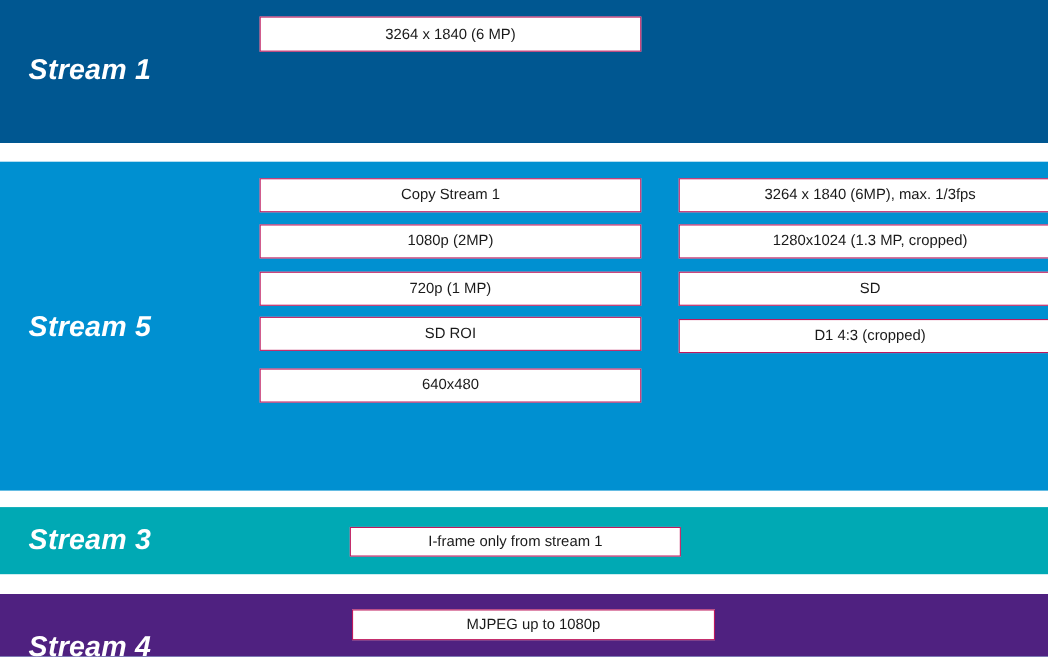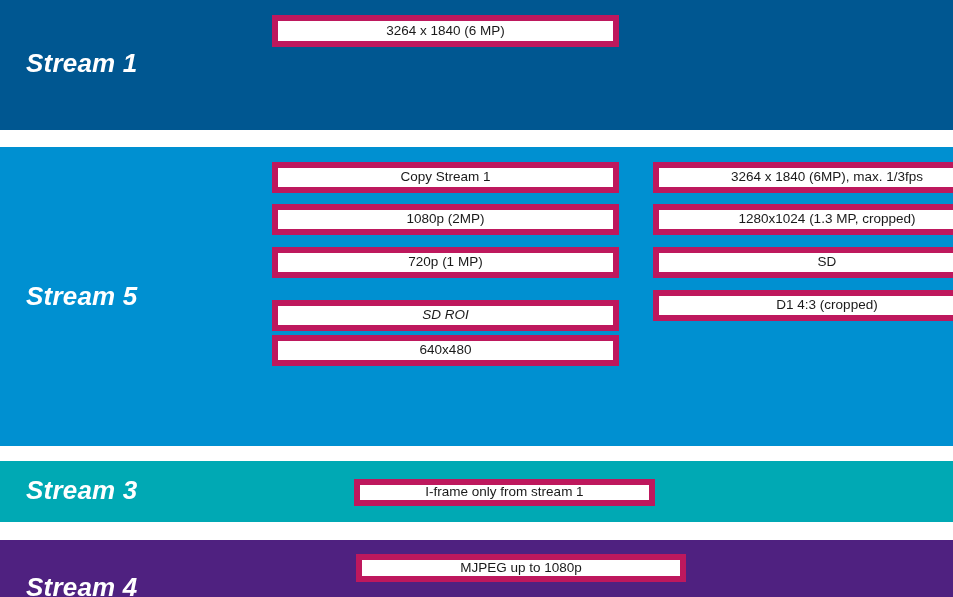--- a/index.html
+++ b/index.html
@@ -41,7 +41,7 @@
     position: absolute;
     box-sizing: border-box;
     background: #ffffff;
-    border: 6px solid #be185d;
+    border: 1px solid #be185d;
     display: flex;
     align-items: center;
     justify-content: center;
@@ -51,7 +51,6 @@
     line-height: 1.1;
     text-align: center;
     white-space: nowrap;
-    margin-left: 36px;
   }
   
   #band-stream-1 {

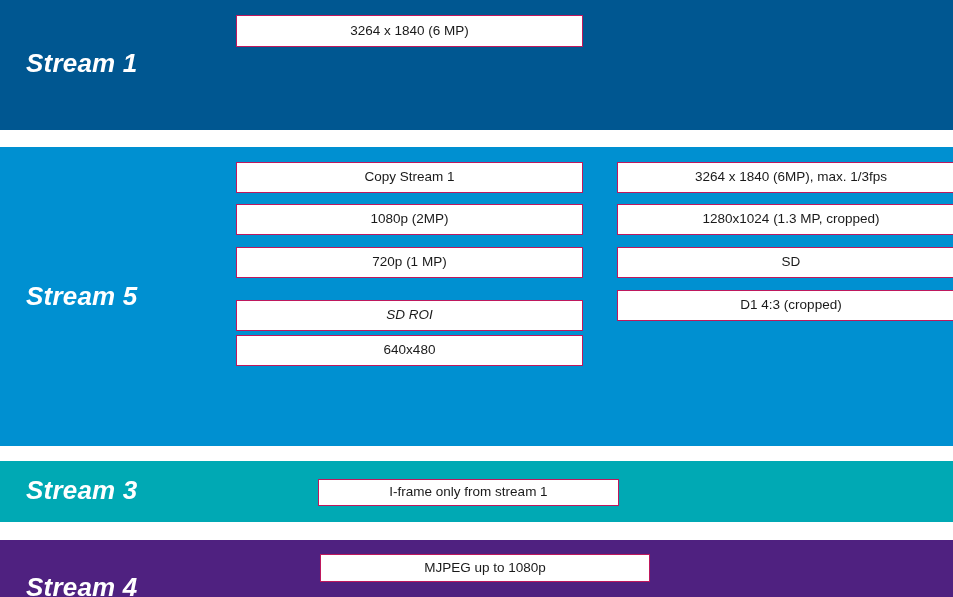--- a/index.html
+++ b/index.html
@@ -93,7 +93,7 @@
   #s2-left-0 { top: 162px; }
   #s2-left-1 { top: 204px; }
   #s2-left-2 { top: 247px; }
-  #s2-left-3 { top: 300px; font-style: italic; }
+  #s2-left-3 { top: 288px; }
   #s2-left-4 { top: 335px; }
   #s2-right-0 { top: 162px; }
   #s2-right-1 { top: 204px; }

